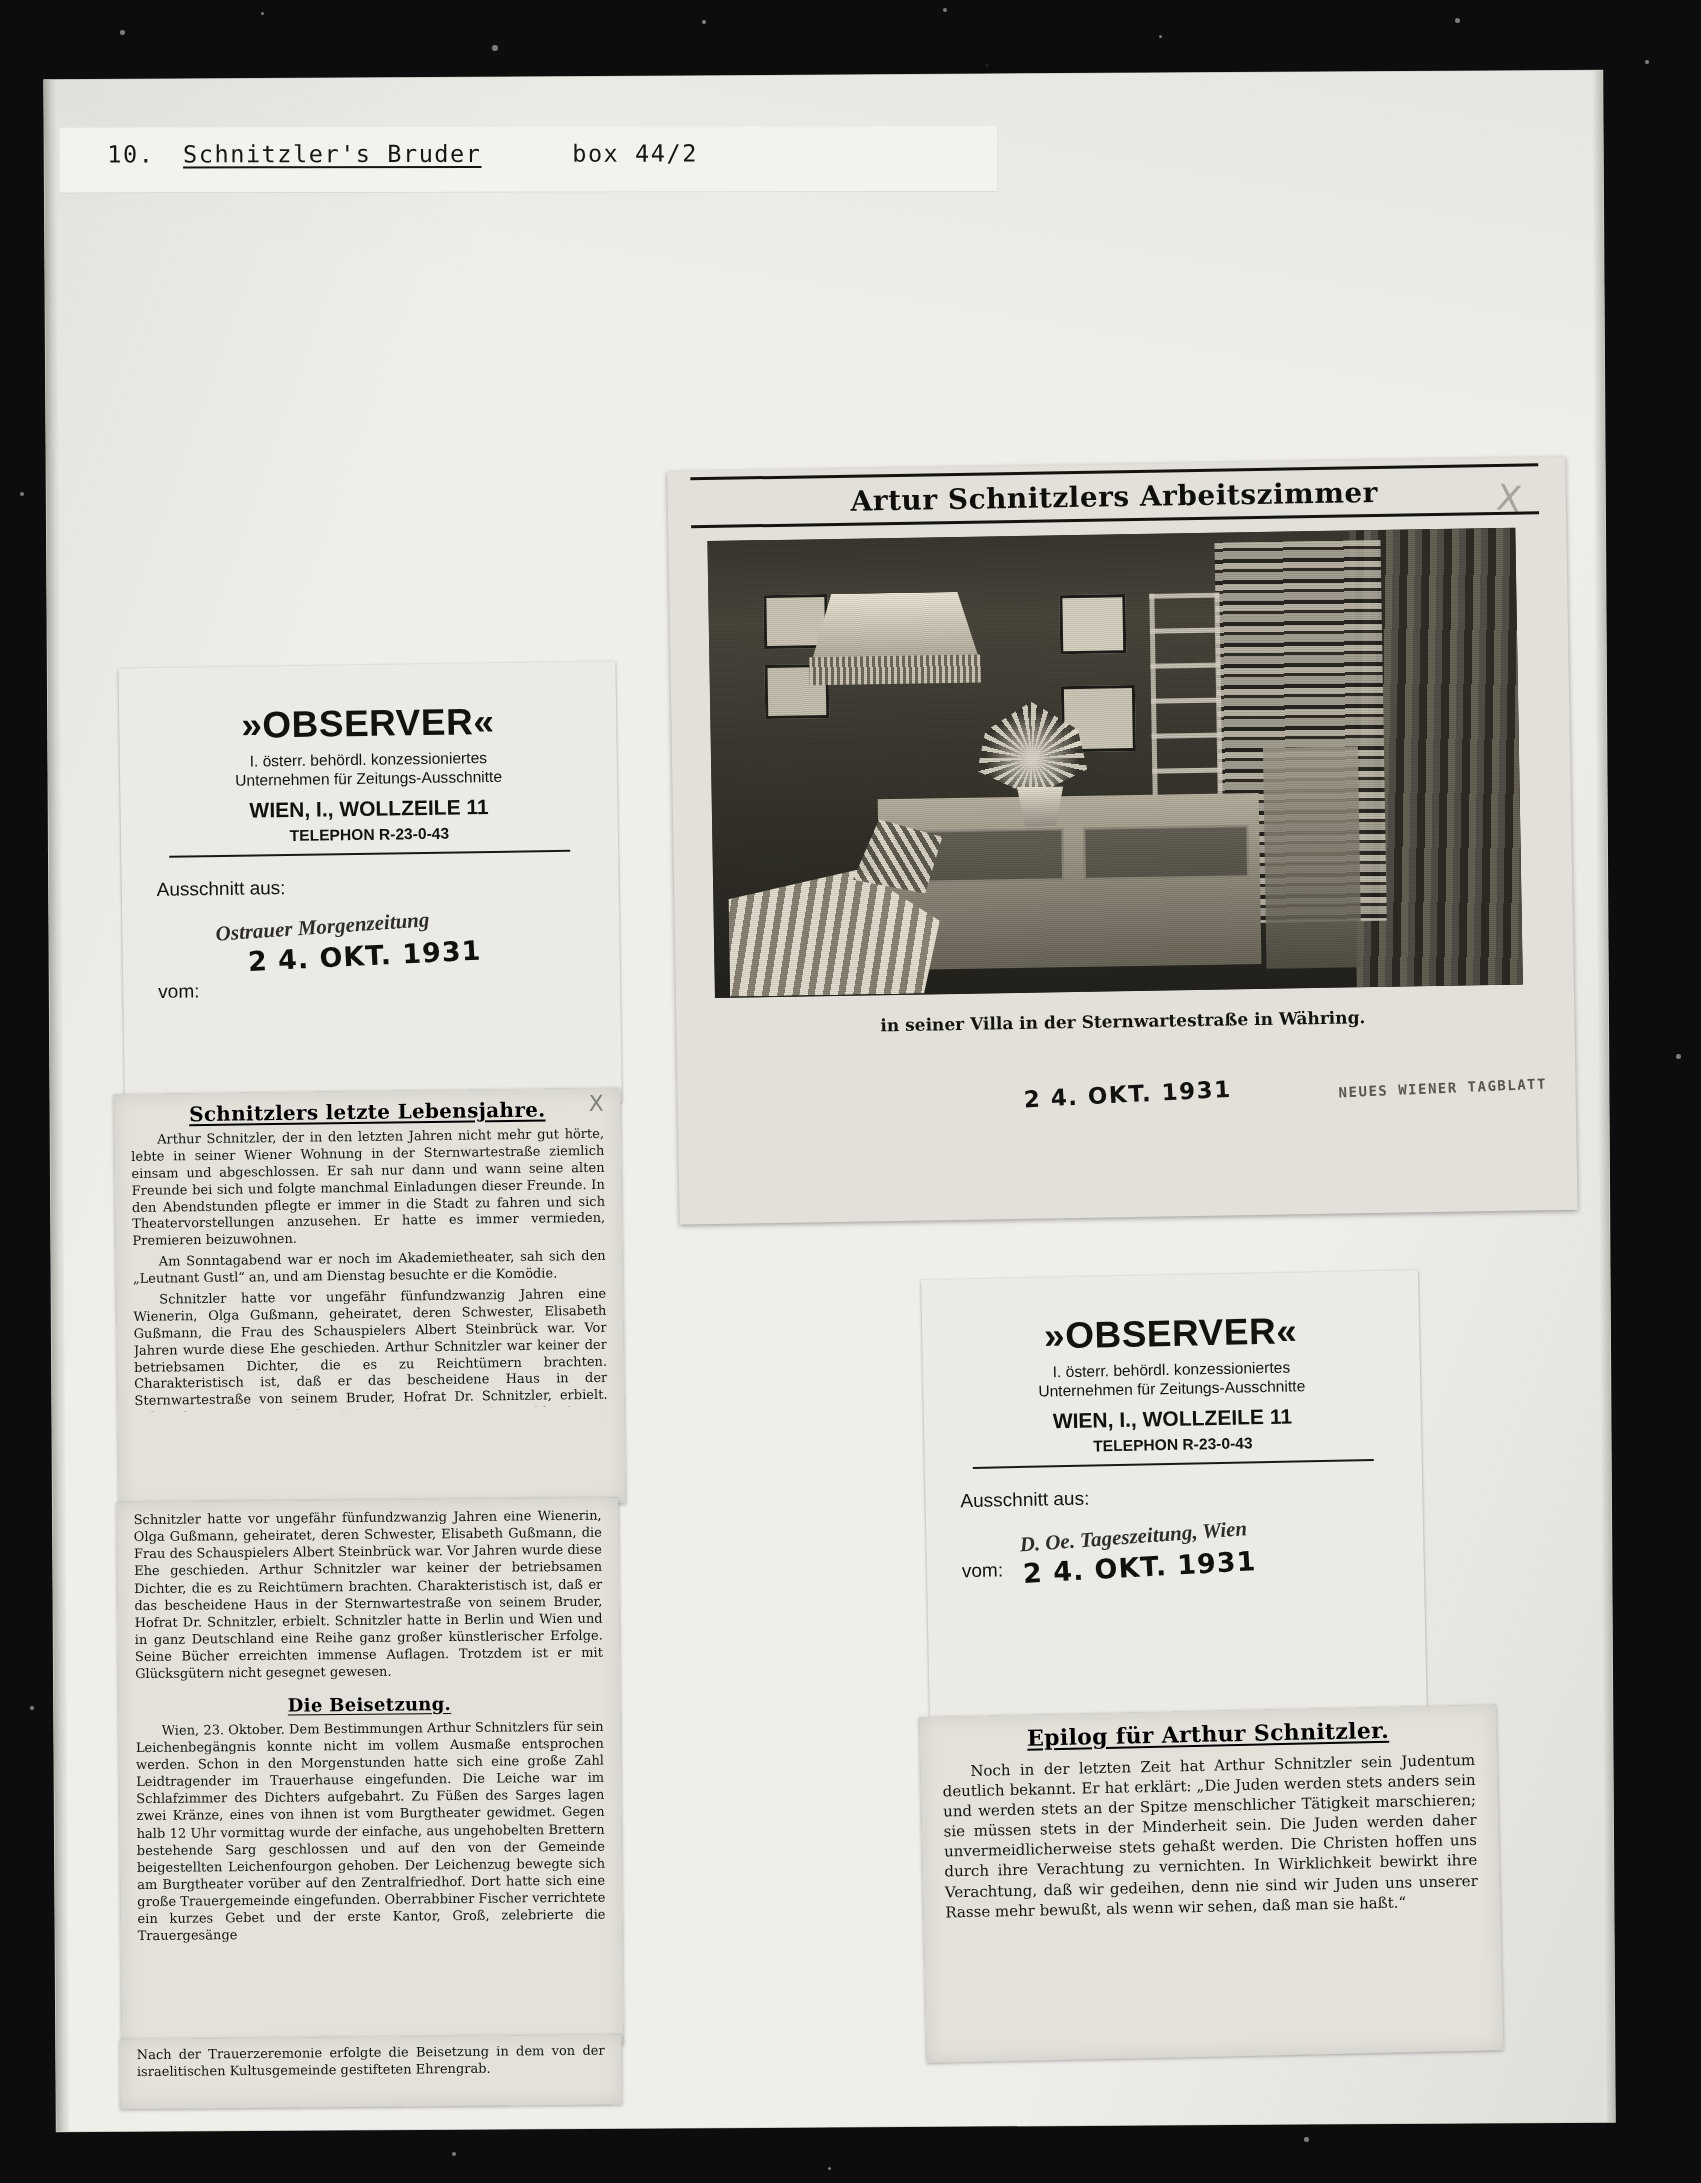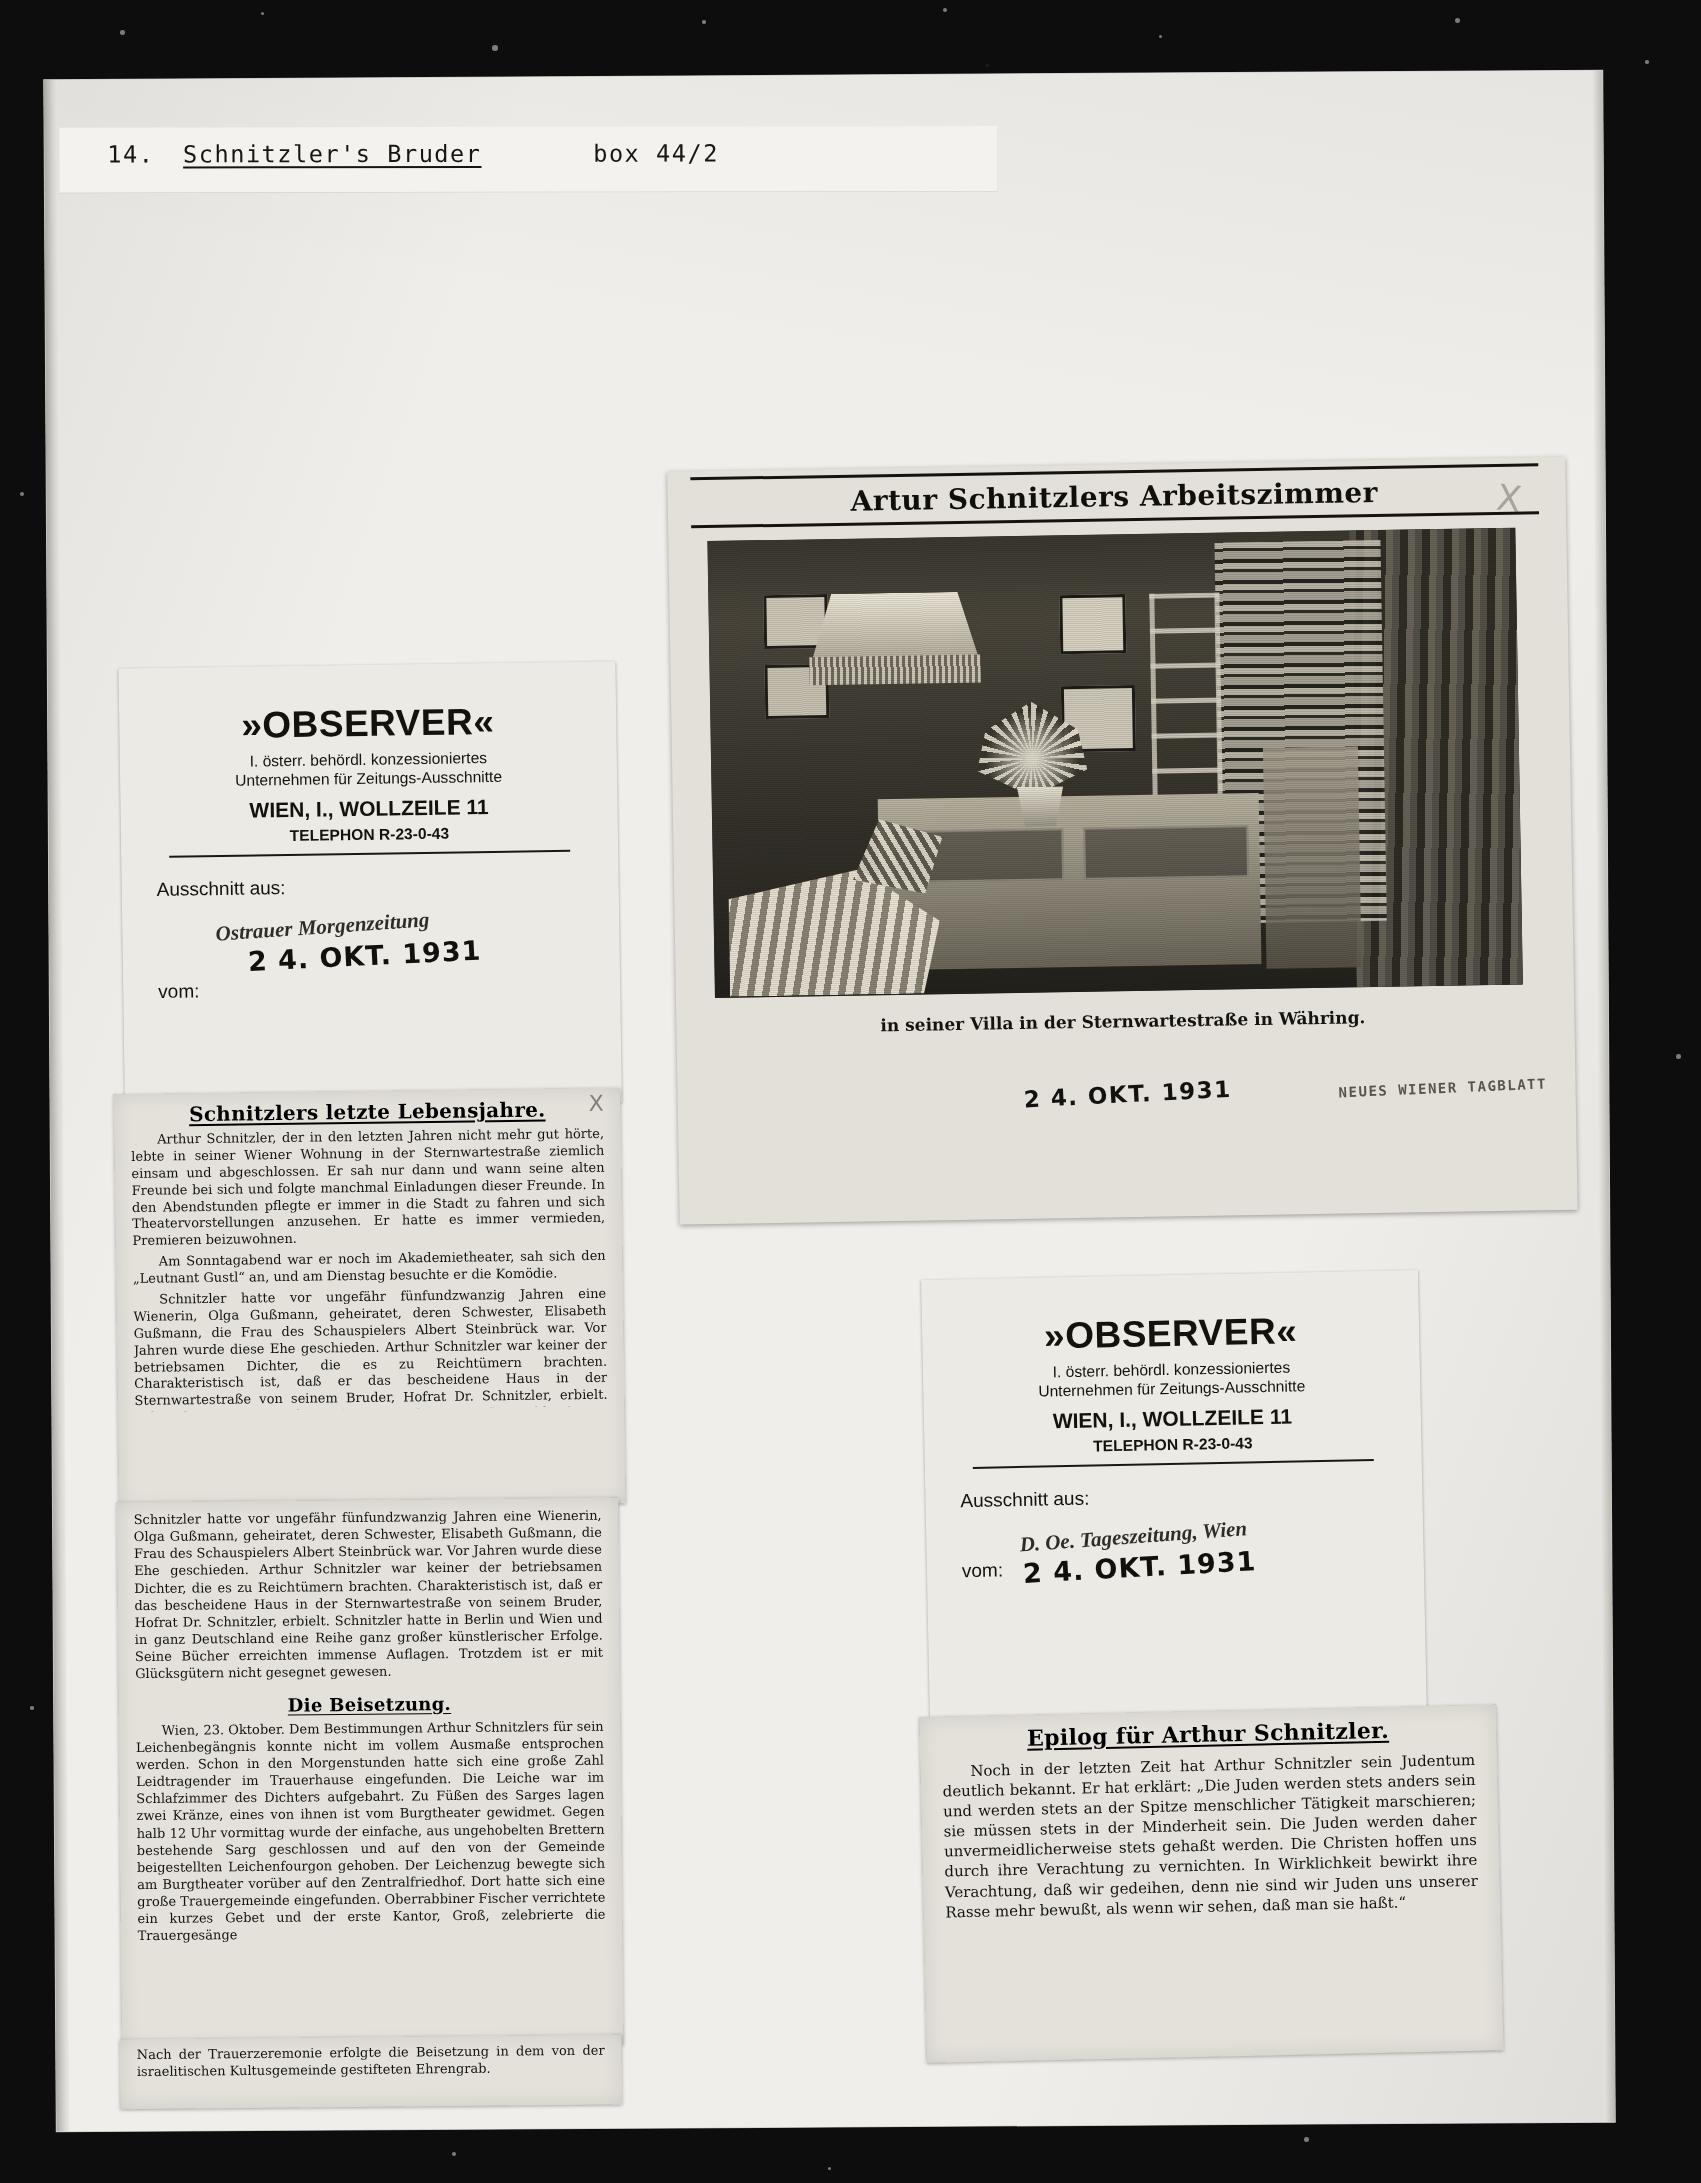--- a/index.html
+++ b/index.html
@@ -352,7 +352,7 @@
 
   <div id="header">
     <div class="typed">
-      <span>14.</span>
+      <span>10.</span>
       <span class="underlined" style="margin-left:13px">Schnitzler's Bruder</span>
       <span class="boxlabel">box 44/2</span>
     </div>

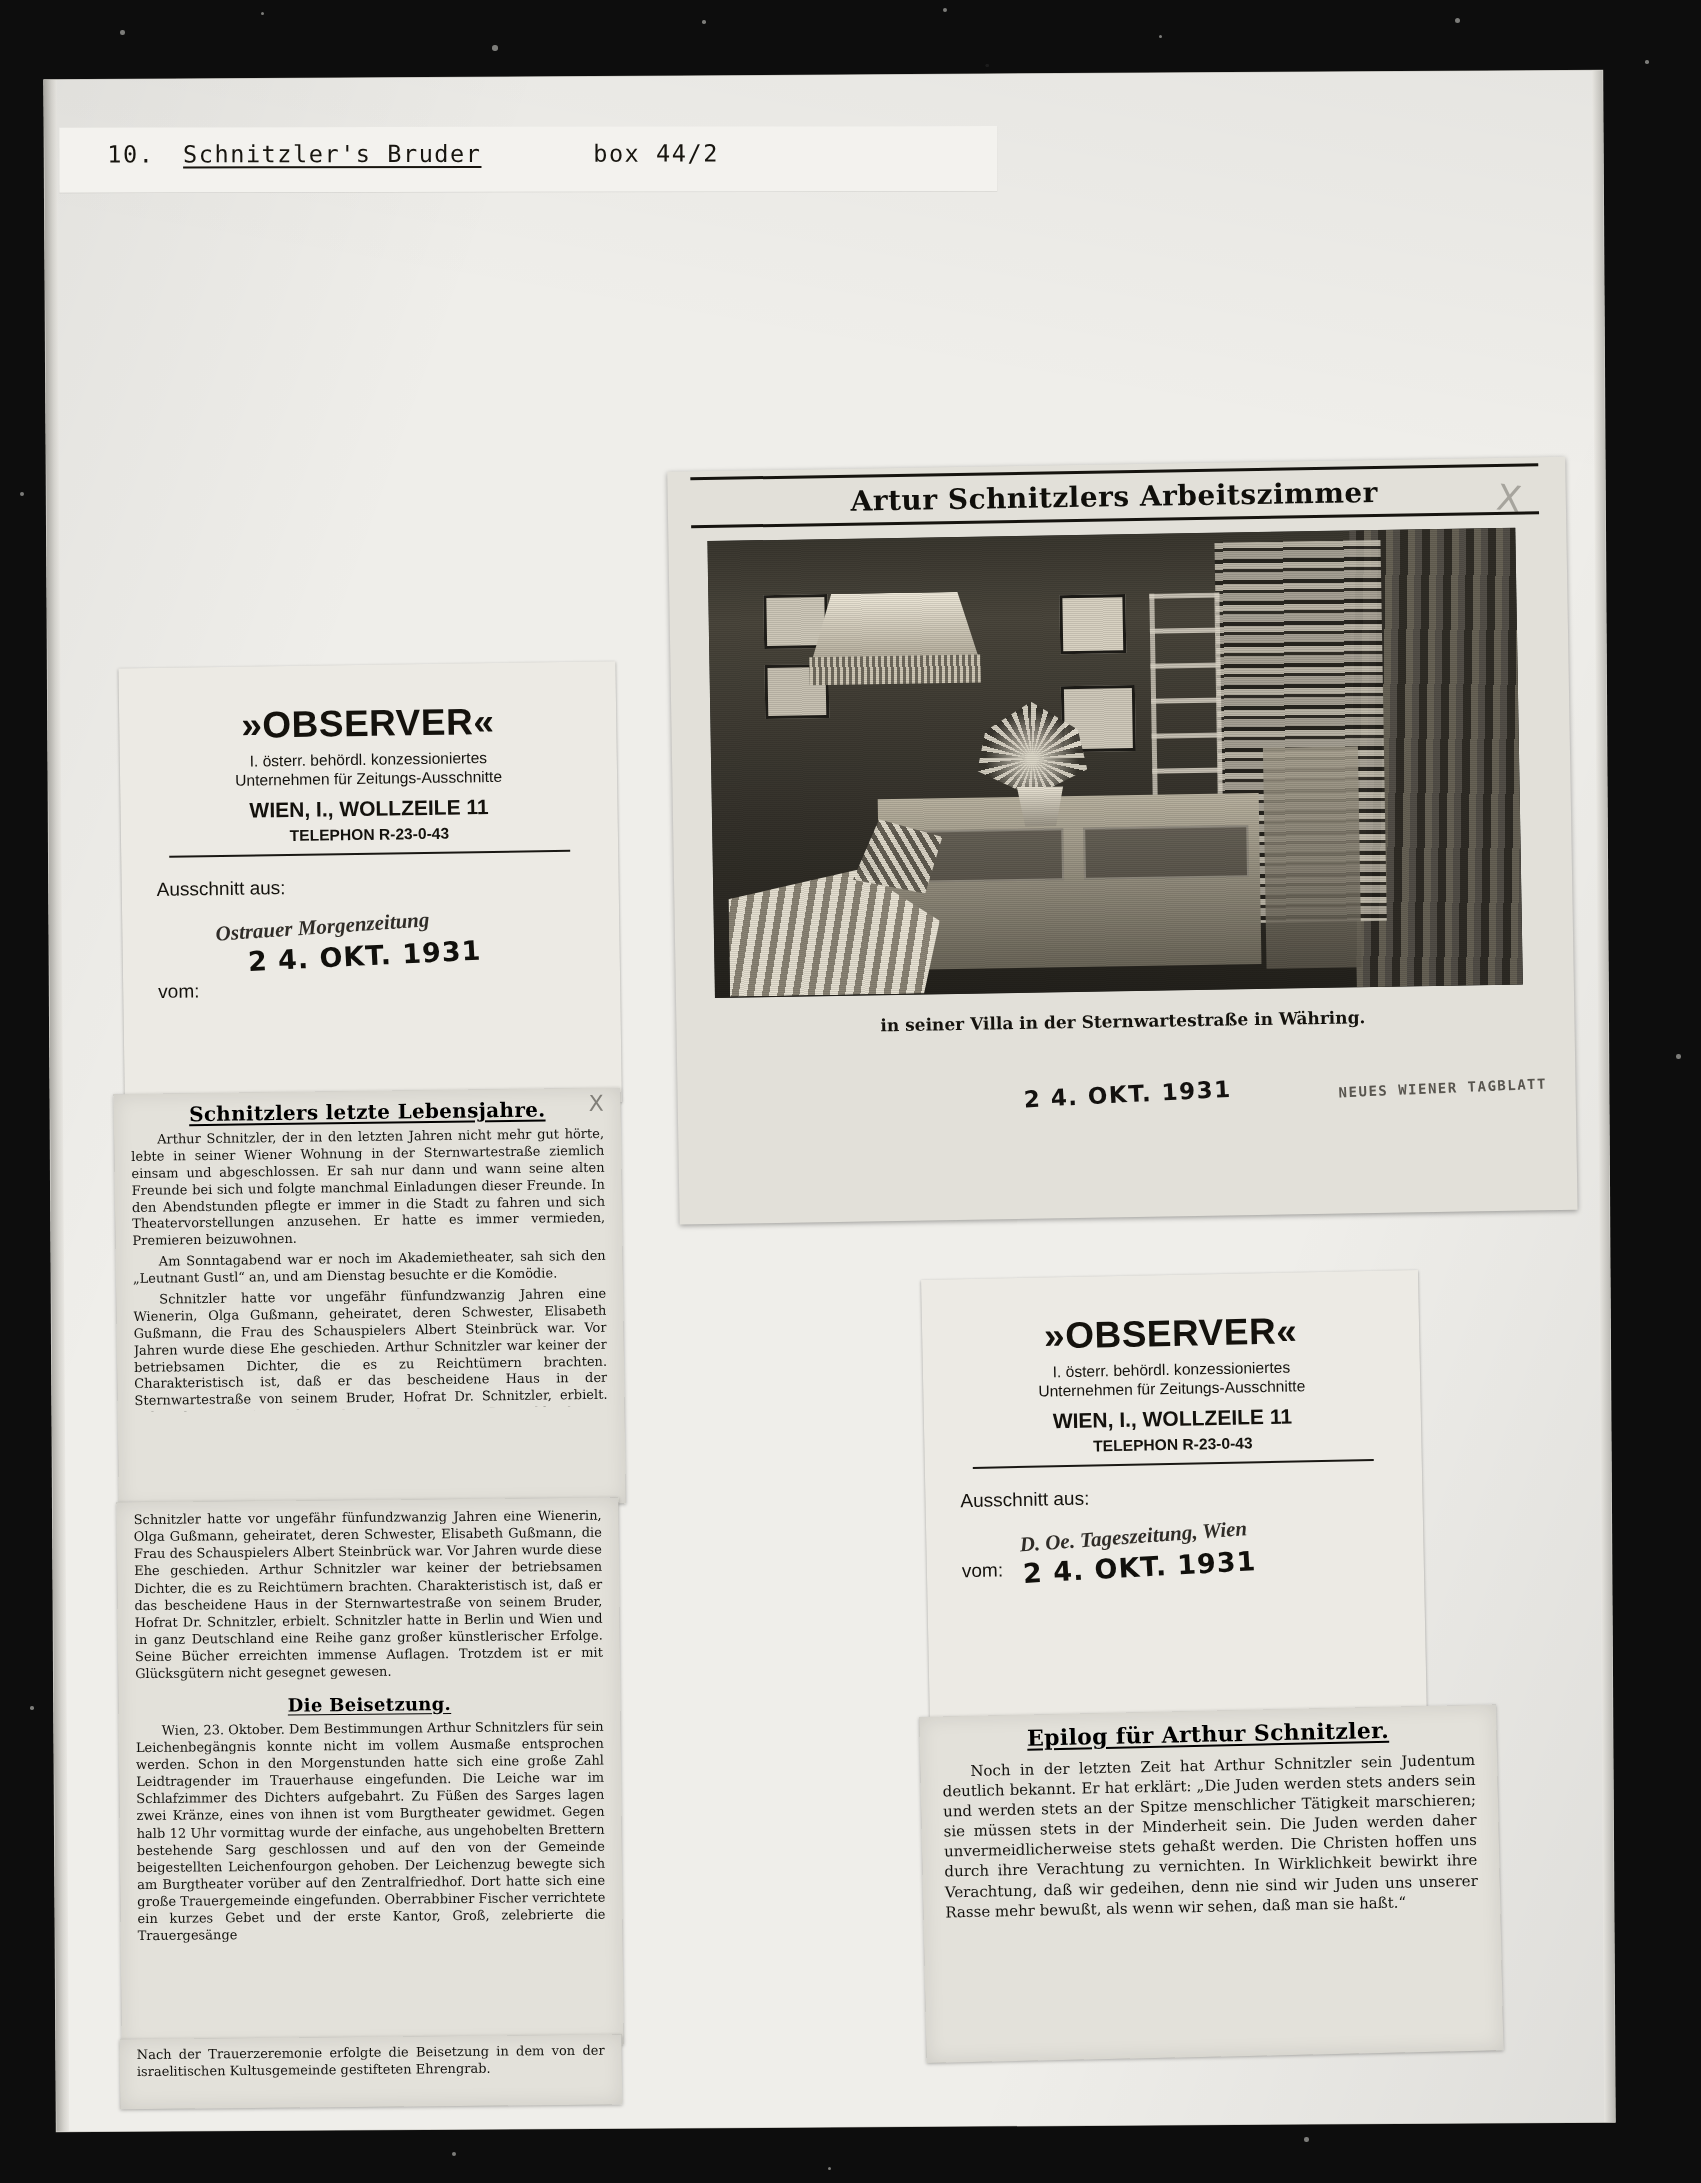--- a/index.html
+++ b/index.html
@@ -98,7 +98,7 @@
     text-underline-offset: 3.5px;
   }
   #header .boxlabel {
-    margin-left: 96px;
+    margin-left: 75px;
   }
 
   

